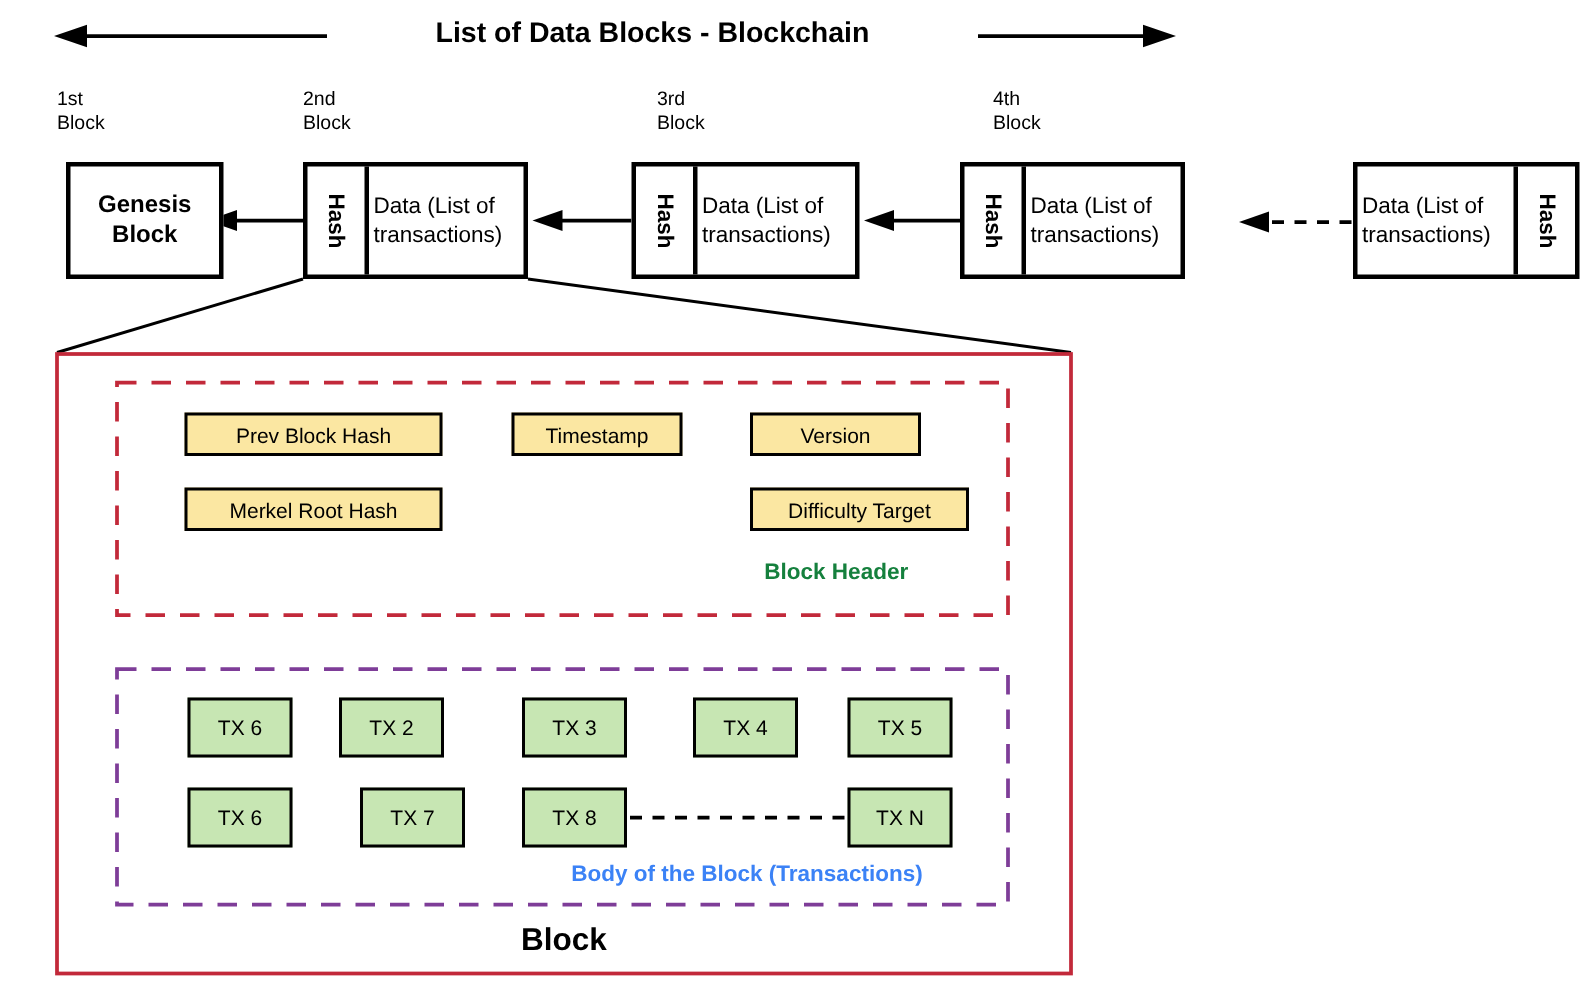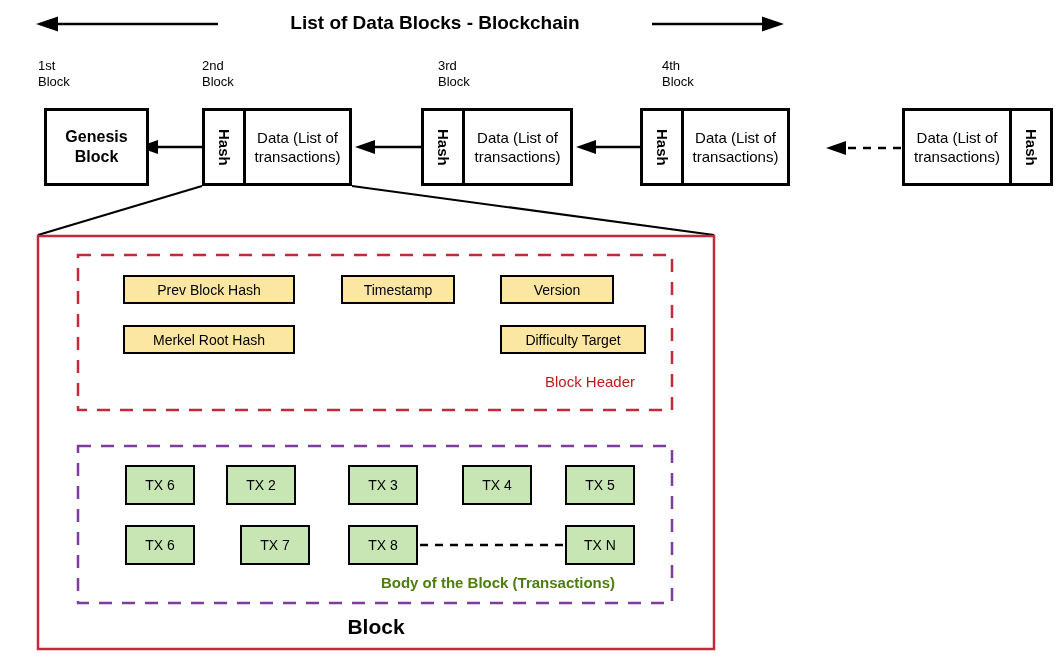--- a/index.html
+++ b/index.html
@@ -39,7 +39,7 @@
   .divider-l { border-left:3px solid #000; }
   .data-cell {
     flex:1; display:flex; align-items:center; justify-content:center;
-    text-align:center; font-size:15px; line-height:19px; padding:0 3px;border-radius:11px;
+    font-size:15px; line-height:19px; padding:0 3px;border-radius:11px;
   }
   .field {
     box-sizing:border-box; height:29px; border:2px solid #000;

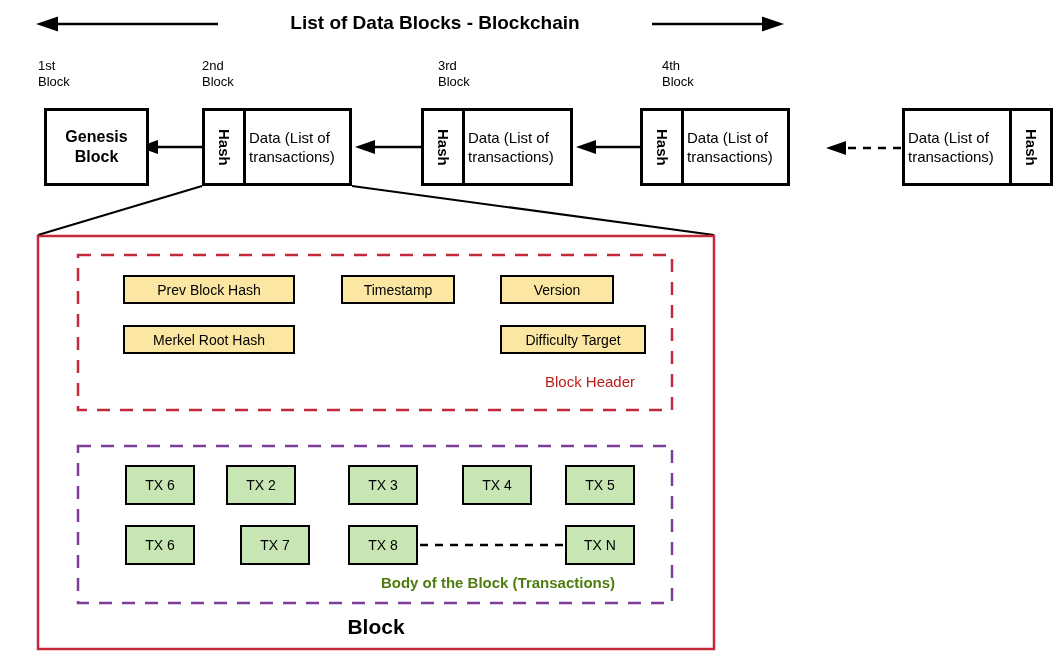--- a/index.html
+++ b/index.html
@@ -52,8 +52,8 @@
     font-size:14px;
   }
   .header-caption {
-    left:480px; top:373px; width:155px; text-align:right;
-    font-size:15px; font-weight:normal; color:#b91c1c;
+    left:480px; top:373px; width:155px; text-align:center;
+    font-size:15px; font-weight:bold; color:#15803d;
   }
   .body-caption {
     left:348px; top:574px; width:300px; text-align:center;

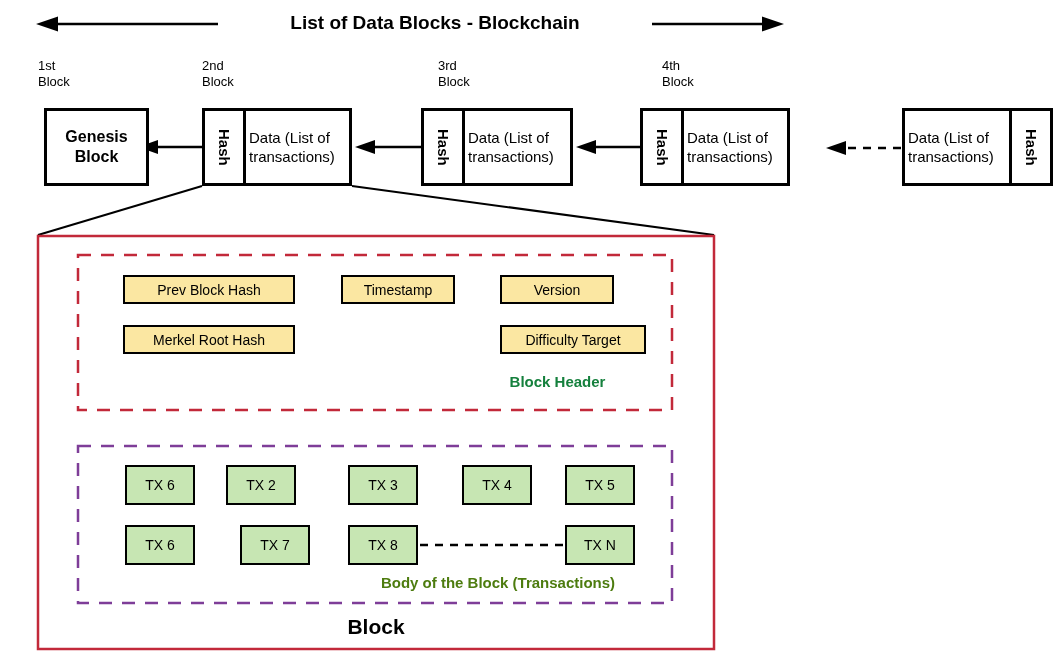--- a/index.html
+++ b/index.html
@@ -57,7 +57,7 @@
   }
   .body-caption {
     left:348px; top:574px; width:300px; text-align:center;
-    font-size:15px; font-weight:bold; color:#4d7c0f;
+    font-size:15px; font-weight:bold; color:#3b82f6;
   }
   .block-caption {
     left:38px; top:615px; width:676px; text-align:center;

